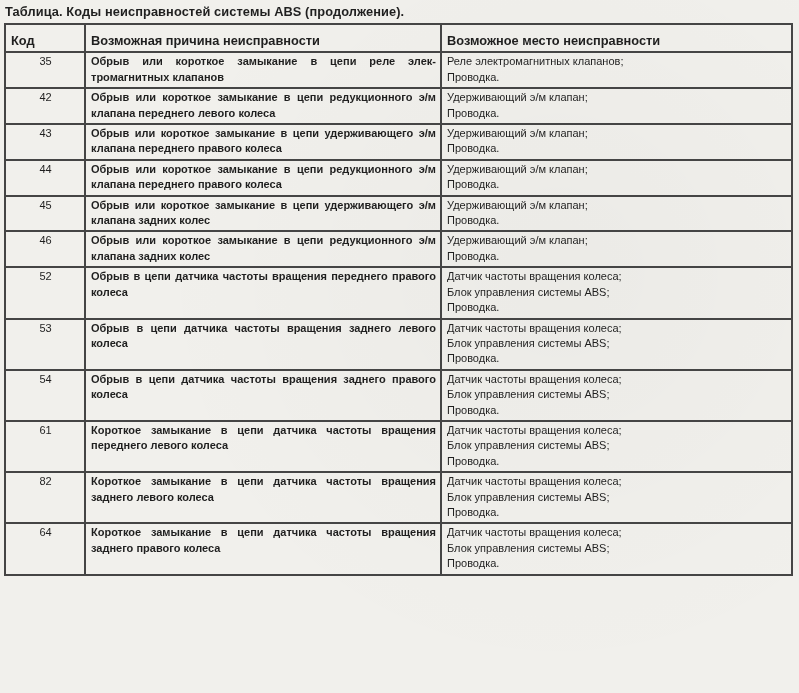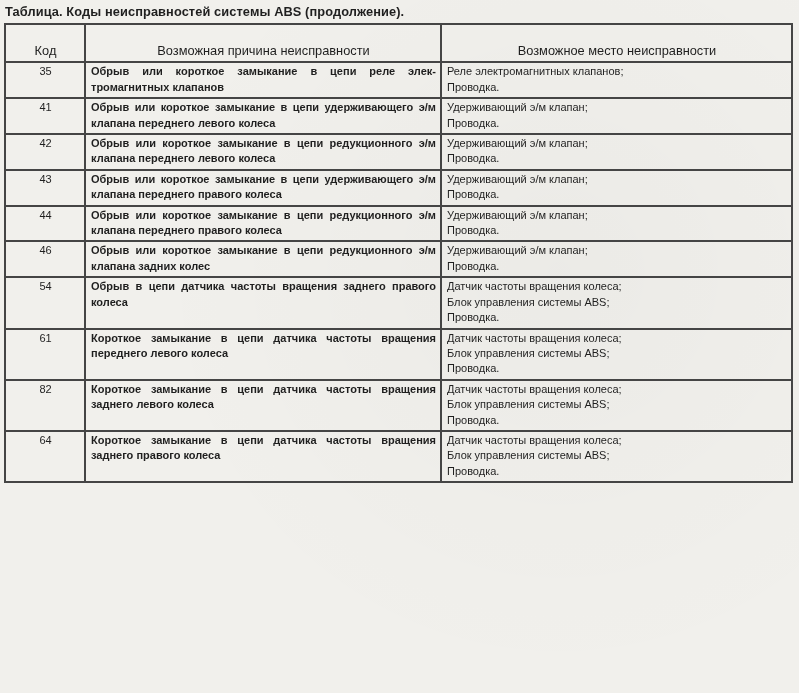--- a/index.html
+++ b/index.html
@@ -46,9 +46,9 @@
     box-sizing: border-box;
   }
   table.abs-table th {
-    font-weight: normal;
-    text-align: center;
-    padding-top: 18px;
+    font-weight: bold;
+    text-align: left;
+    padding-top: 8px;
     padding-bottom: 3px;
     font-size: 12.8px;
   }

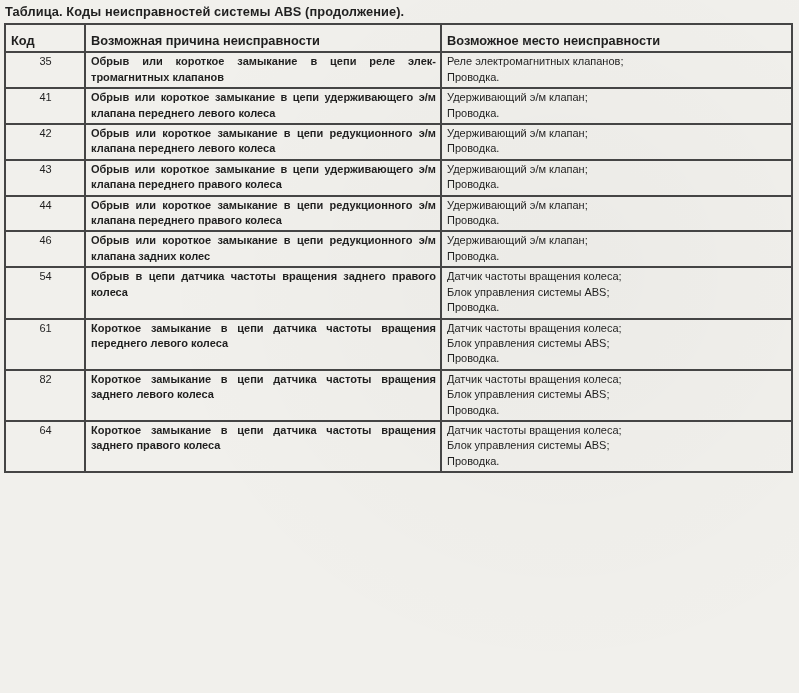--- a/index.html
+++ b/index.html
@@ -98,12 +98,6 @@
 Проводка.</td>
       </tr>
       <tr>
-        <td class="code-cell">41</td>
-        <td class="cause-cell">Обрыв или короткое замыкание в цепи удерживаю­щего э/м клапана переднего левого колеса</td>
-        <td class="place-cell">Удерживающий э/м клапан;
-Проводка.</td>
-      </tr>
-      <tr>
         <td class="code-cell">42</td>
         <td class="cause-cell">Обрыв или короткое замыкание в цепи редукцион­ного э/м клапана переднего левого колеса</td>
         <td class="place-cell">Удерживающий э/м клапан;

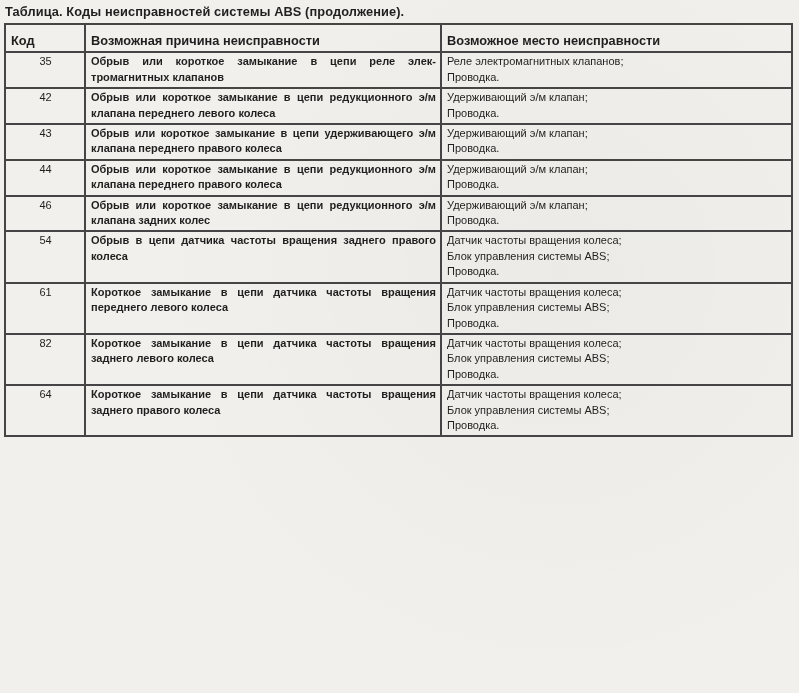--- a/index.html
+++ b/index.html
@@ -116,6 +116,12 @@
 Проводка.</td>
       </tr>
       <tr>
+        <td class="code-cell">45</td>
+        <td class="cause-cell">Обрыв или короткое замыкание в цепи удерживаю­щего э/м клапана задних колес</td>
+        <td class="place-cell">Удерживающий э/м клапан;
+Проводка.</td>
+      </tr>
+      <tr>
         <td class="code-cell">46</td>
         <td class="cause-cell">Обрыв или короткое замыкание в цепи редукцион­ного э/м клапана задних колес</td>
         <td class="place-cell">Удерживающий э/м клапан;

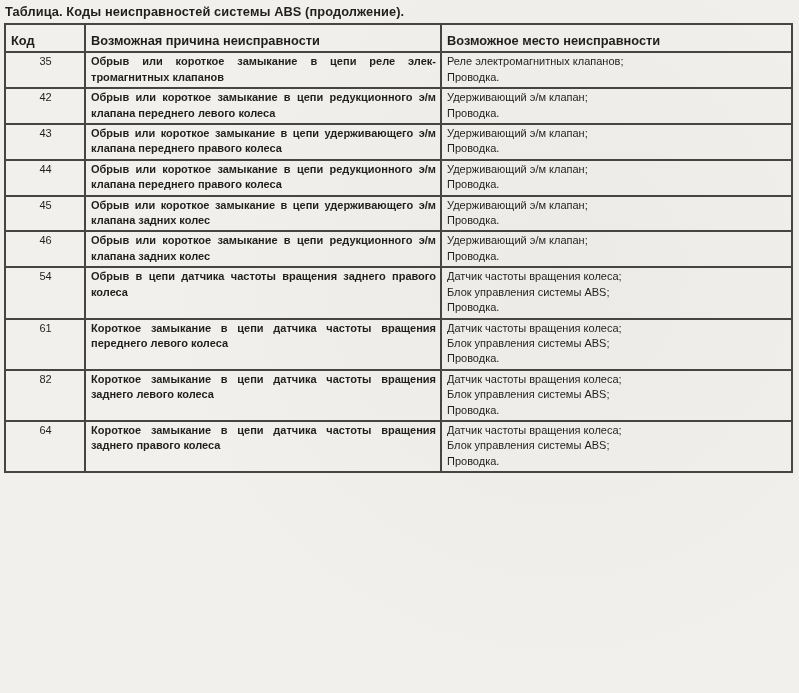--- a/index.html
+++ b/index.html
@@ -128,6 +128,13 @@
 Проводка.</td>
       </tr>
       <tr>
+        <td class="code-cell">52</td>
+        <td class="cause-cell">Обрыв в цепи датчика частоты вращения переднего правого колеса</td>
+        <td class="place-cell">Датчик частоты вращения колеса;
+Блок управления системы ABS;
+Проводка.</td>
+      </tr>
+      <tr>
         <td class="code-cell">54</td>
         <td class="cause-cell">Обрыв в цепи датчика частоты вращения заднего правого колеса</td>
         <td class="place-cell">Датчик частоты вращения колеса;

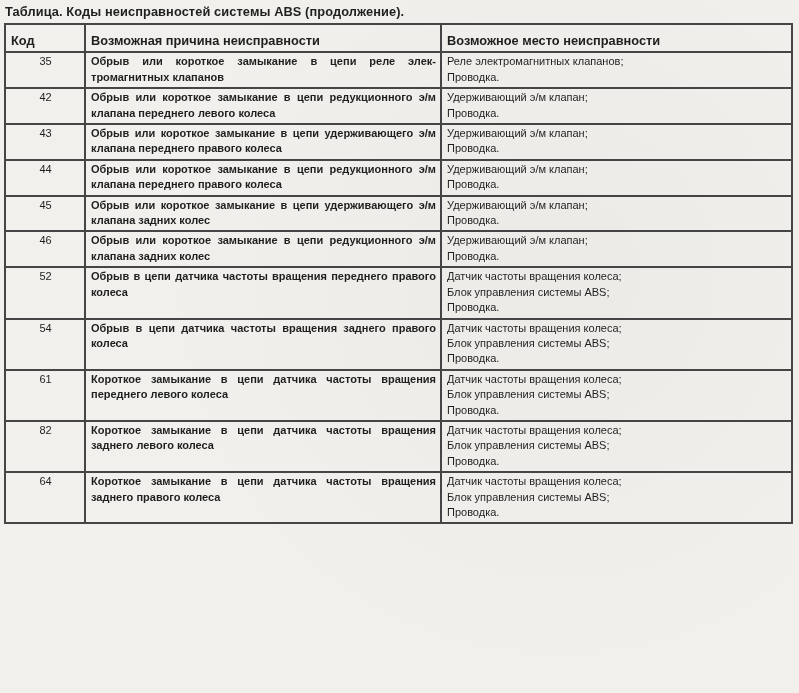--- a/index.html
+++ b/index.html
@@ -135,6 +135,13 @@
 Проводка.</td>
       </tr>
       <tr>
+        <td class="code-cell">53</td>
+        <td class="cause-cell">Обрыв в цепи датчика частоты вращения заднего левого колеса</td>
+        <td class="place-cell">Датчик частоты вращения колеса;
+Блок управления системы ABS;
+Проводка.</td>
+      </tr>
+      <tr>
         <td class="code-cell">54</td>
         <td class="cause-cell">Обрыв в цепи датчика частоты вращения заднего правого колеса</td>
         <td class="place-cell">Датчик частоты вращения колеса;

